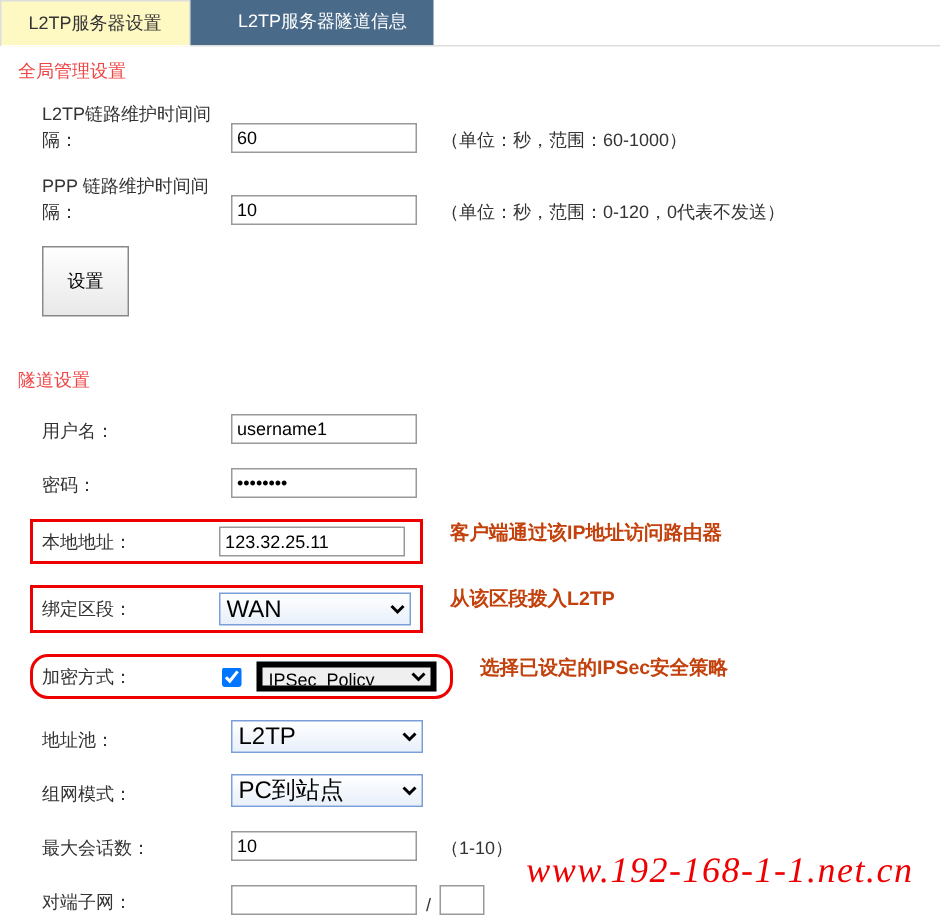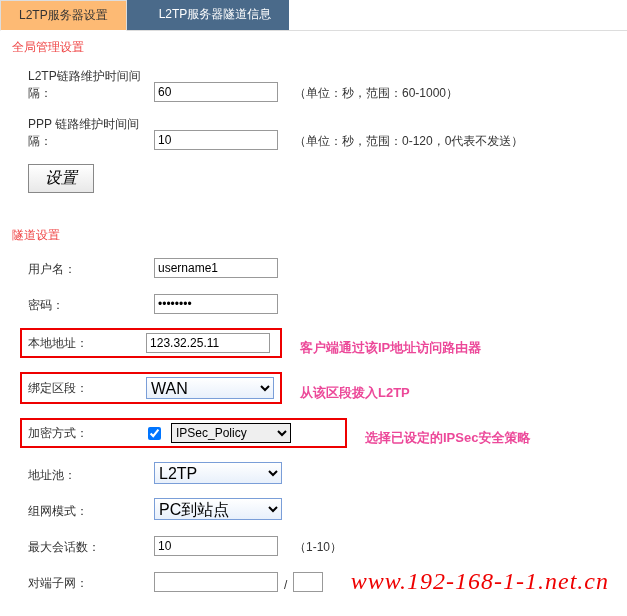--- a/index.html
+++ b/index.html
@@ -7,7 +7,7 @@
     
     .tabs { display: flex; background: #fff; border-bottom: 1px solid #ddd; }
     .tab { padding: 6px 18px; font-size: 12px; cursor: pointer; }
-    .tab.active { background: #fdba74; color: #333; border: 1px solid #ddd; border-bottom: 1px solid #fff; margin-bottom: -1px; }
+    .tab.active { background: #fef9c3; color: #333; border: 1px solid #ddd; border-bottom: 1px solid #fff; margin-bottom: -1px; }
     .tab.inactive { background: #4a6a8a; color: #fff; padding-left: 32px; }
     
     .section-title { color: #ef4444; font-size: 12px; padding: 8px 12px; }

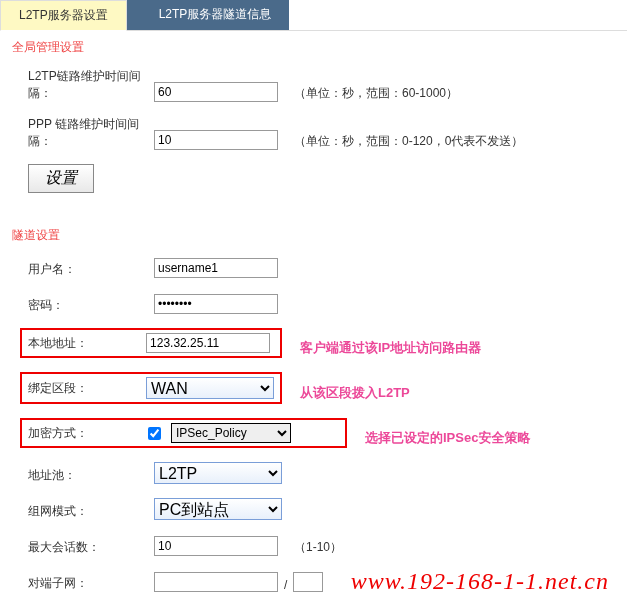--- a/index.html
+++ b/index.html
@@ -21,7 +21,7 @@
     .input-cell select { width: 128px; height: 22px; border: 1px solid #7a9ed8; background: linear-gradient(#fff, #e8f0fb); font-size: 16px; }
     .note { margin-left: 10px; color: #333; }
     
-    .btn { padding: 3px 16px; border: 1px solid #888; background: linear-gradient(#fff, #e8e8e8); font-size: 16px; cursor: pointer; margin-right: 6px; font-style: italic; }
+    .btn { padding: 14px 16px; border: 1px solid #888; background: linear-gradient(#fff, #e8e8e8); font-size: 12px; cursor: pointer; margin-right: 6px; }
     
     .highlight-box { border: 2px solid #e00; padding: 3px 6px 3px 6px; margin-left: -8px; margin-bottom: 10px; display: flex; align-items: center; width: 262px; }
     .highlight-box .label { width: 120px; }

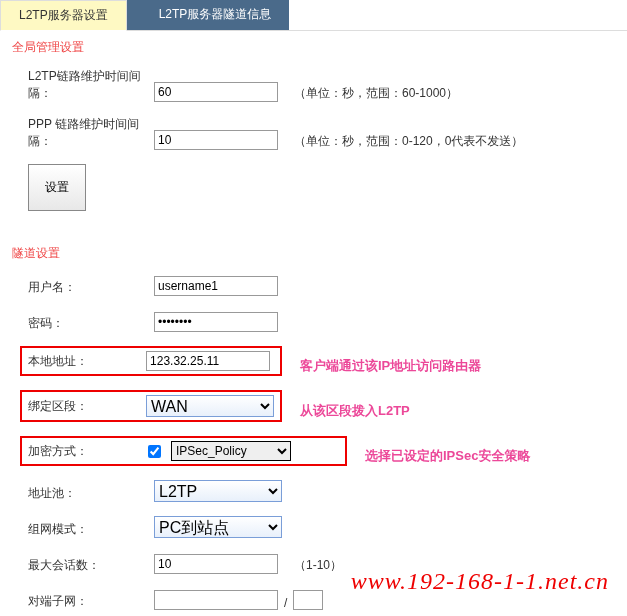--- a/index.html
+++ b/index.html
@@ -26,7 +26,7 @@
     .highlight-box { border: 2px solid #e00; padding: 3px 6px 3px 6px; margin-left: -8px; margin-bottom: 10px; display: flex; align-items: center; width: 262px; }
     .highlight-box .label { width: 120px; }
     .highlight-annotation { color: #ec4899; font-weight: bold; margin-left: 18px; font-size: 13px; }
-    .highlight-wrap { display: flex; align-items: center; margin-bottom: 4px; }
+    .highlight-wrap { display: flex; align-items: flex-start; margin-bottom: 4px; }
     
     .checkbox-cell { display: flex; align-items: center; gap: 6px; }
     .checkbox-cell input[type="checkbox"] { margin-right: 4px; }

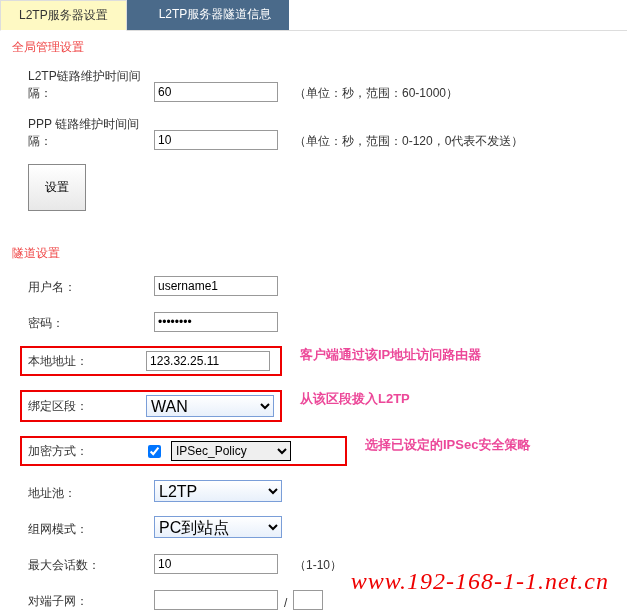--- a/index.html
+++ b/index.html
@@ -25,7 +25,7 @@
     
     .highlight-box { border: 2px solid #e00; padding: 3px 6px 3px 6px; margin-left: -8px; margin-bottom: 10px; display: flex; align-items: center; width: 262px; }
     .highlight-box .label { width: 120px; }
-    .highlight-annotation { color: #ec4899; font-weight: bold; margin-left: 18px; font-size: 13px; }
+    .highlight-annotation { color: #c2410c; font-weight: bold; margin-left: 18px; font-size: 13px; }
     .highlight-wrap { display: flex; align-items: flex-start; margin-bottom: 4px; }
     
     .checkbox-cell { display: flex; align-items: center; gap: 6px; }

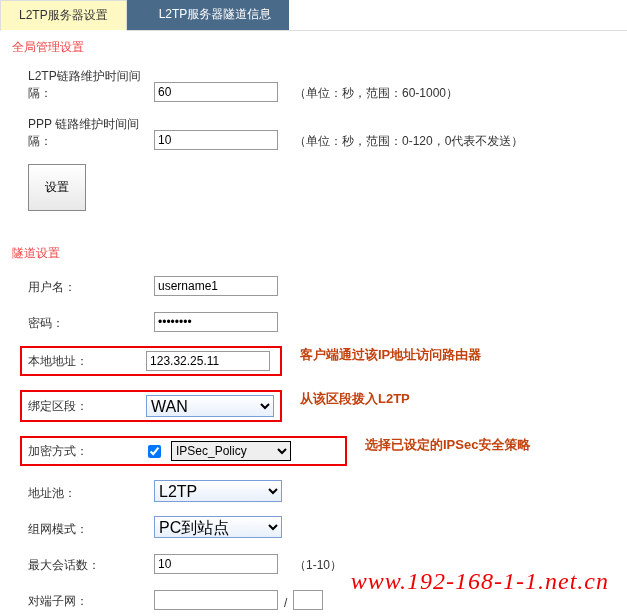--- a/index.html
+++ b/index.html
@@ -94,7 +94,7 @@
   </div>
 
   <div class="highlight-wrap">
-    <div class="highlight-box" style="width:327px;">
+    <div class="highlight-box" style="width:282px;border-radius:12px;">
       <div class="label">加密方式：</div>
       <div class="checkbox-cell">
         <input type="checkbox" checked="" style="">

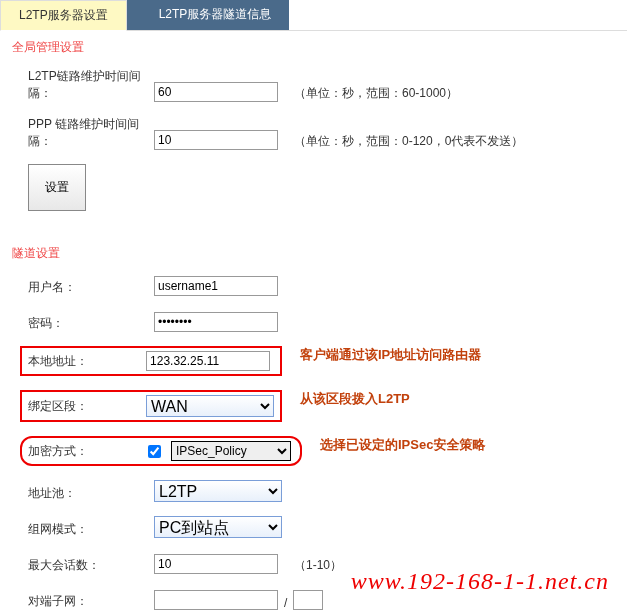--- a/index.html
+++ b/index.html
@@ -30,7 +30,7 @@
     
     .checkbox-cell { display: flex; align-items: center; gap: 6px; }
     .checkbox-cell input[type="checkbox"] { margin-right: 4px; }
-    .checkbox-cell select { width: 120px; height: 20px; border: 1px solid #000000; font-size: 12px; }
+    .checkbox-cell select { width: 120px; height: 20px; border: 4px solid #000000; font-size: 12px; }
     
     .subnet-row input { width: 124px; height: 20px; border: 1px solid #999; padding: 1px 3px; }
     .subnet-row .small { width: 30px; }

